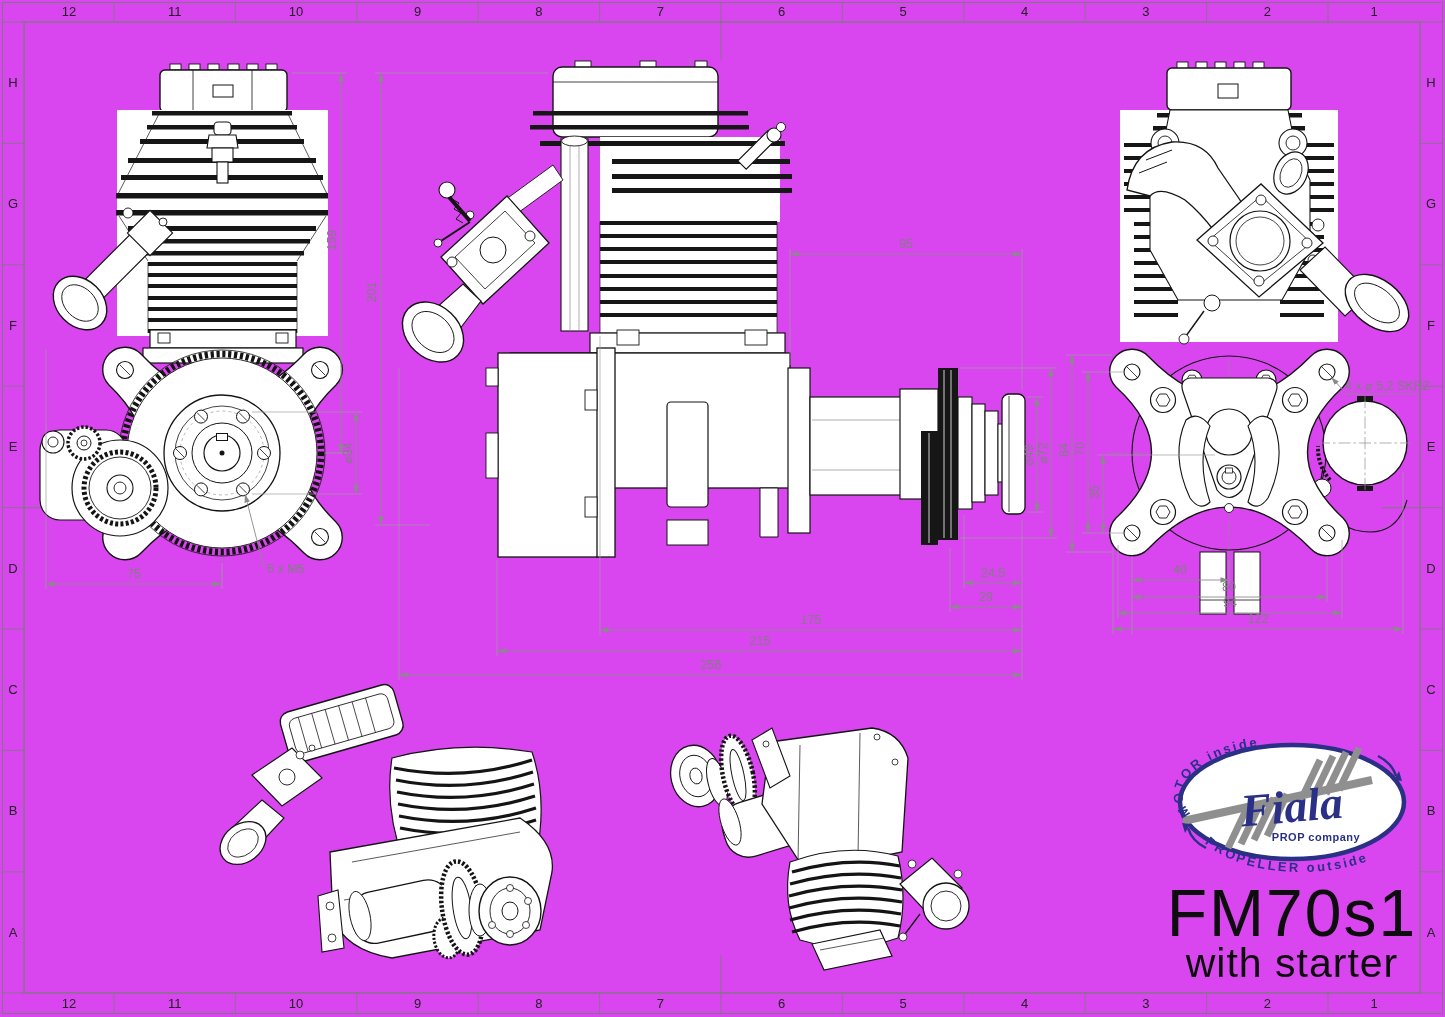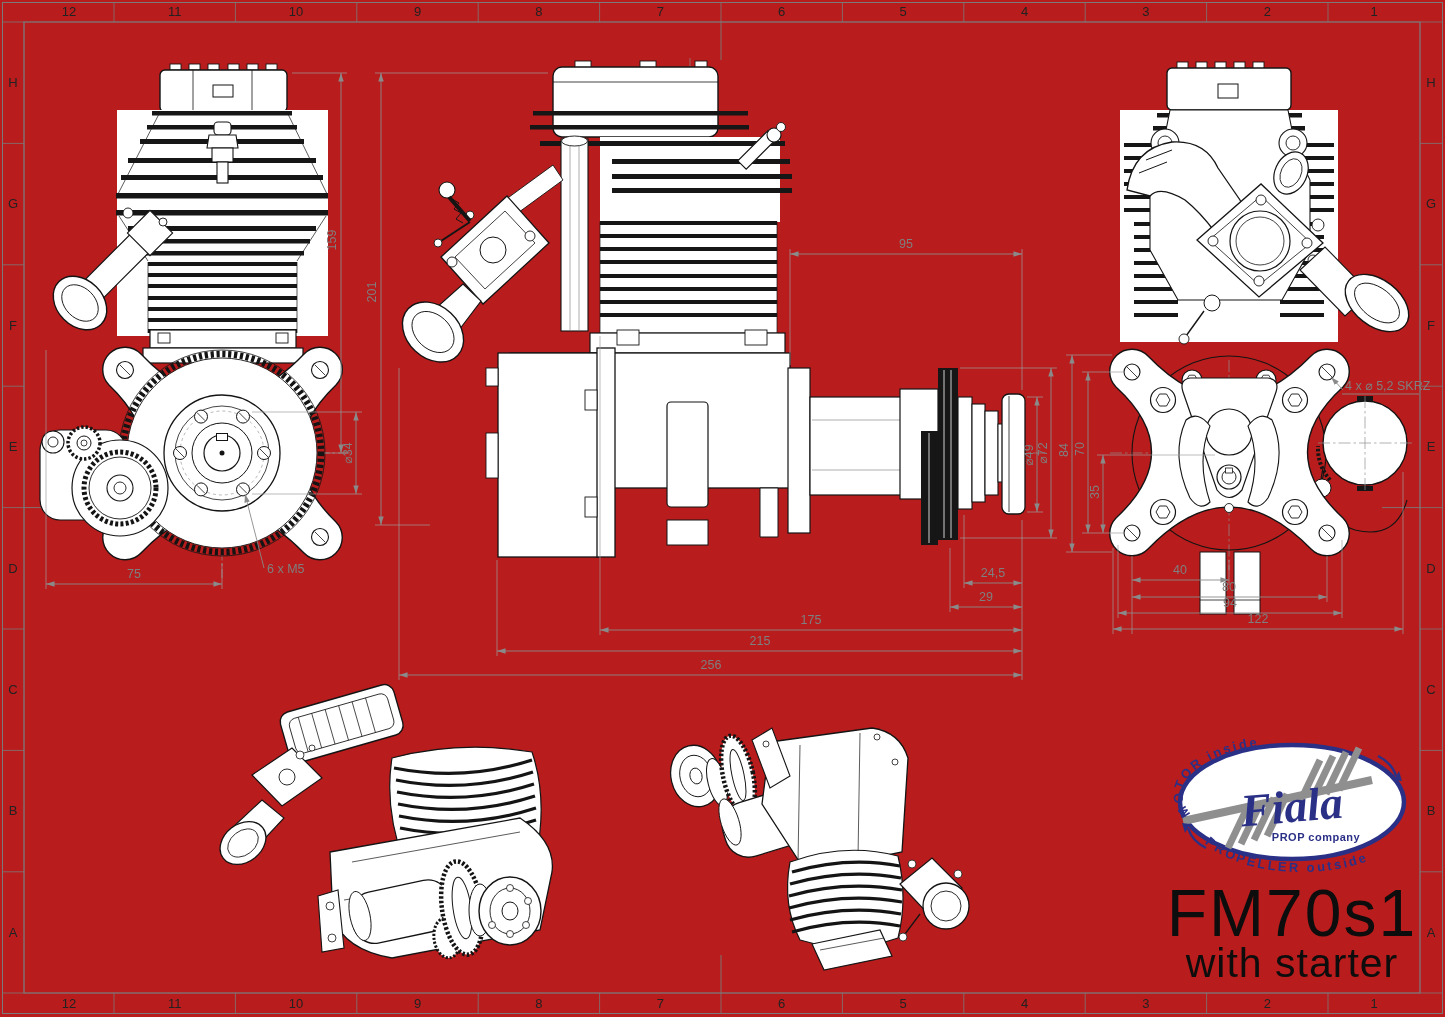--- a/index.html
+++ b/index.html
@@ -3,7 +3,7 @@
 <meta charset="utf-8">
 <style>
   html,body{margin:0;padding:0;background:#fff;}
-  .page{position:relative;width:1445px;height:1017px;background:#b91c1c;overflow:hidden;}
+  .page{position:relative;width:1445px;height:1017px;background:#d946ef;overflow:hidden;}
   svg{display:block;}
   text{user-select:none;}
   .gridlabel{fill:#222;font:13px "Liberation Sans",sans-serif;}

